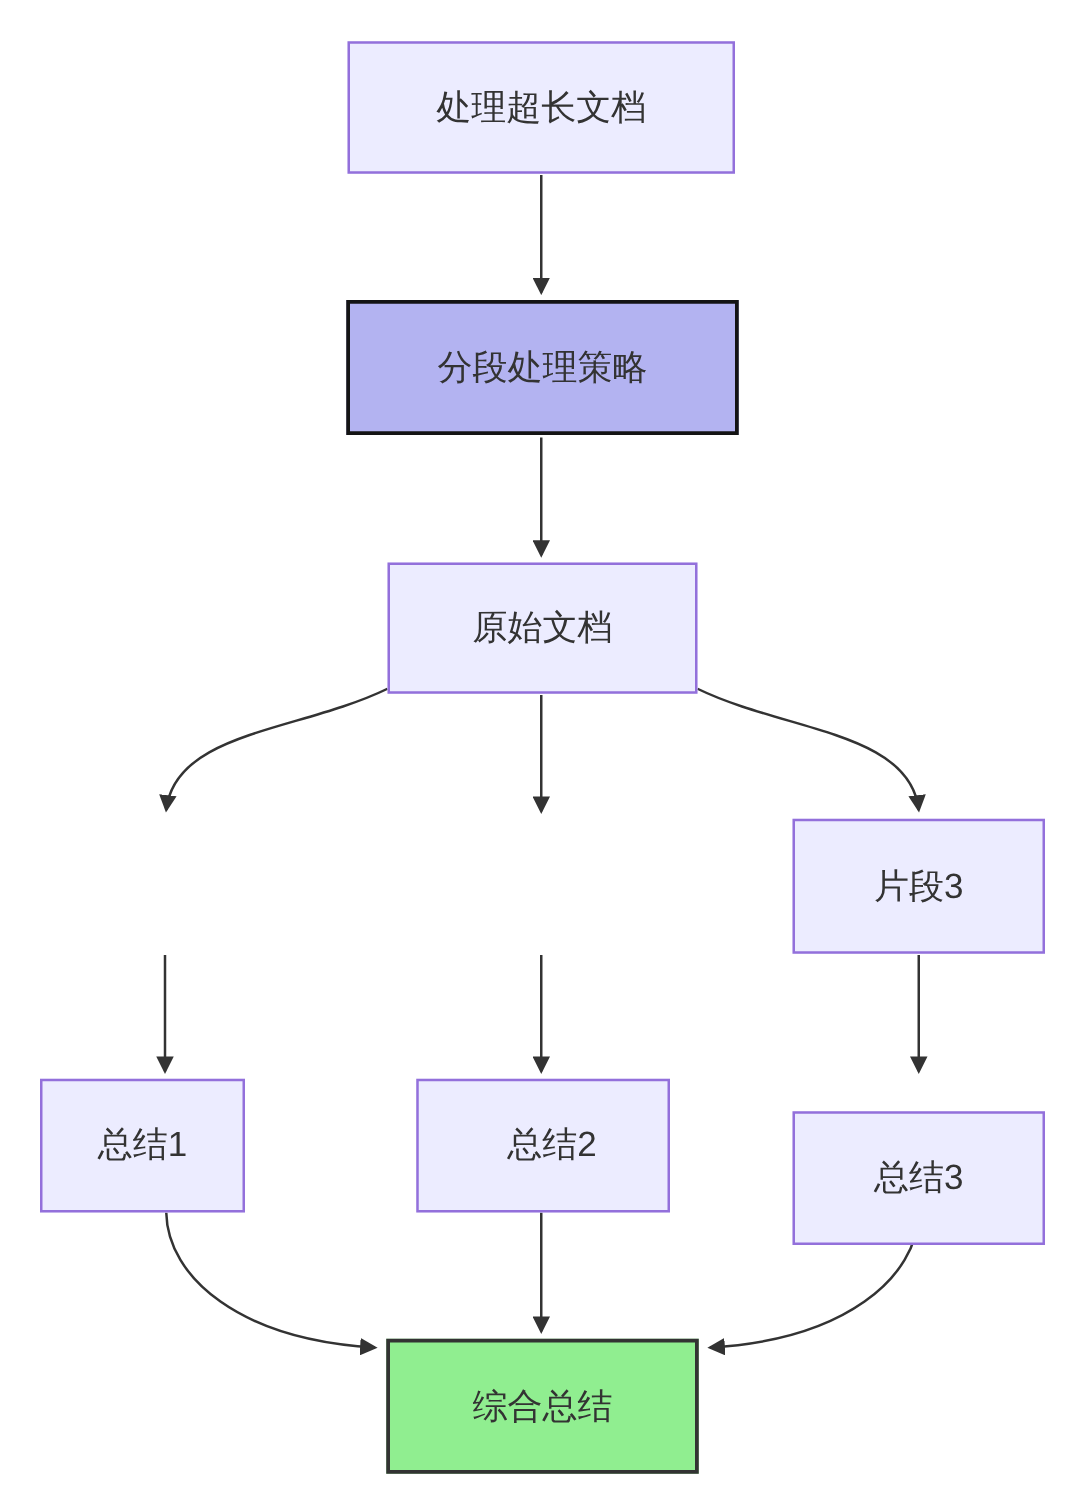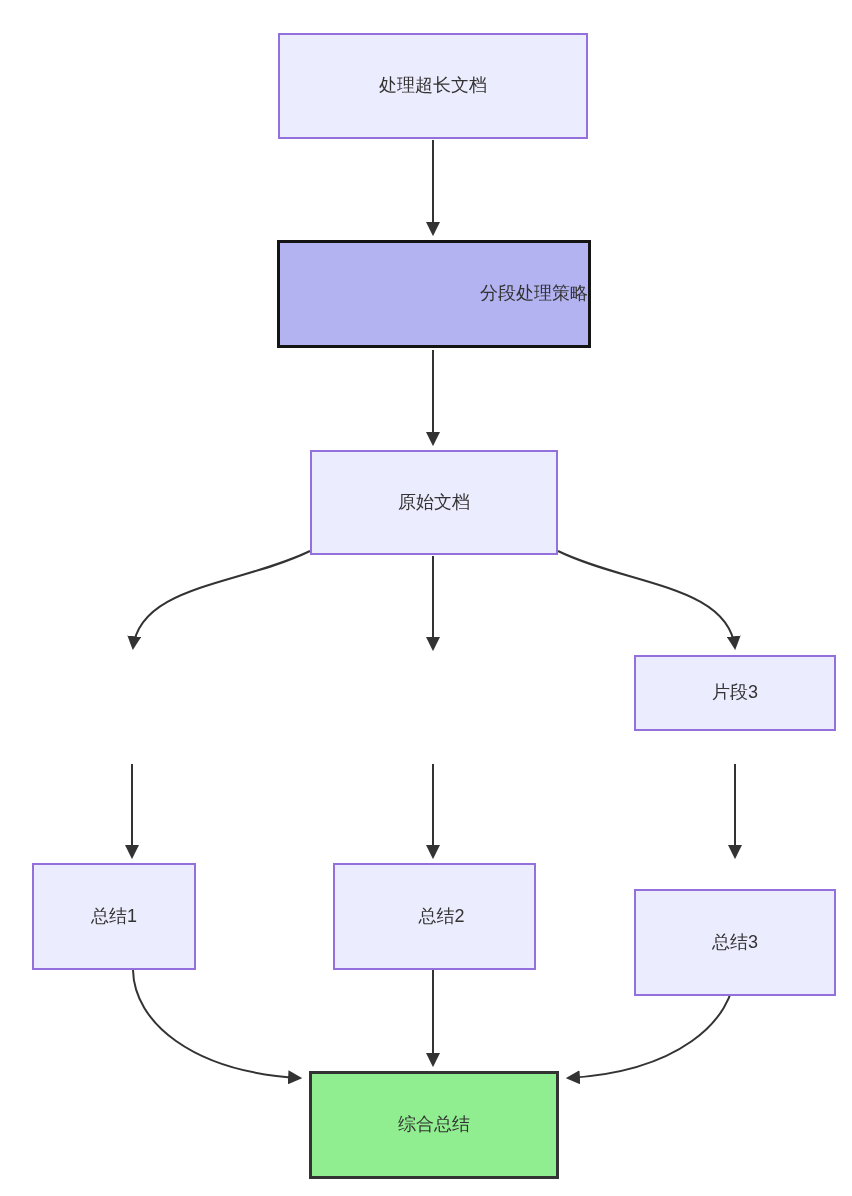--- a/index.html
+++ b/index.html
@@ -22,7 +22,7 @@
     position:absolute; box-sizing:border-box;
     background:var(--node-fill);
     border:2px solid var(--node-border);
-    color:var(--text); font-size:18px; line-height:1.3;
+    color:var(--text); font-size:28px; line-height:1.3;
     display:flex; align-items:center; justify-content:center;
     text-align:center;
   }

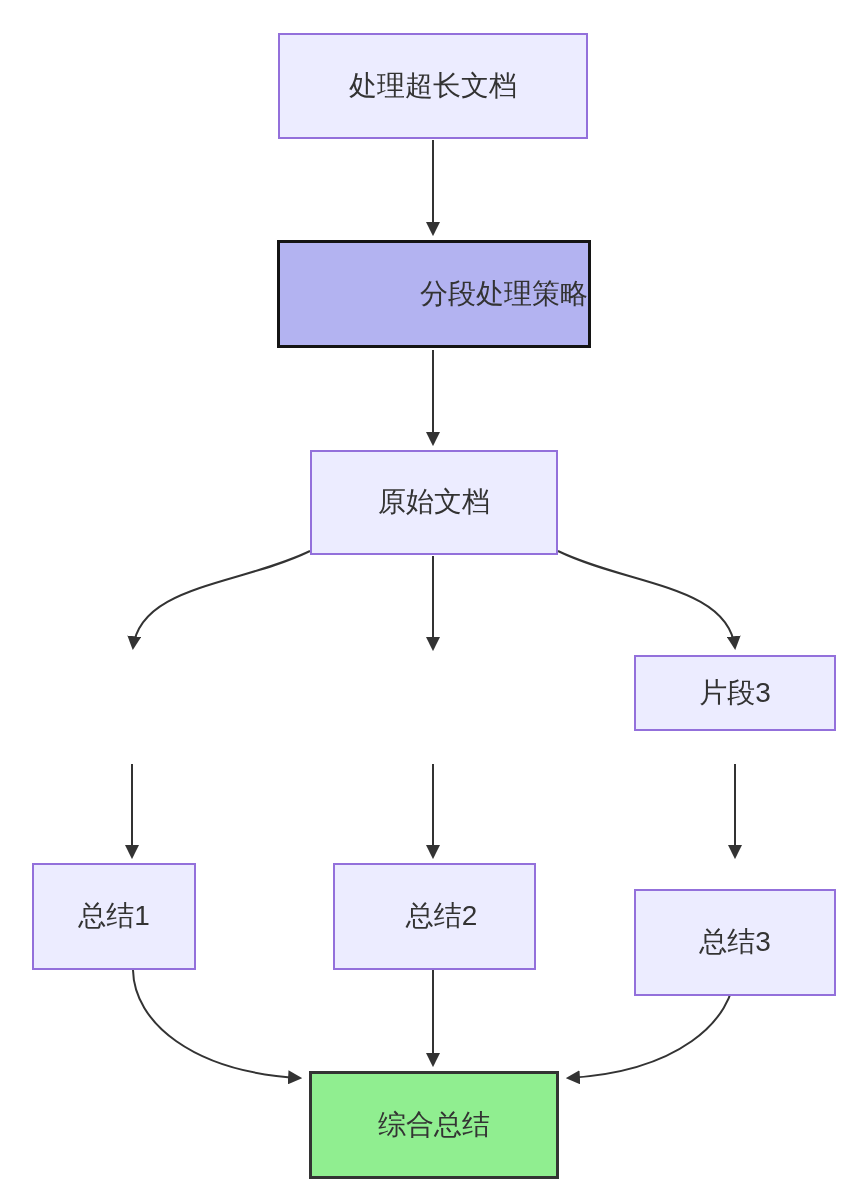--- a/index.html
+++ b/index.html
@@ -63,7 +63,7 @@
     <span>处理超长文档</span>
   </div>
 
-  <div class="node node--strategy" style="left:277px;top:240px;width:314px;height:108px;justify-content:flex-end;">
+  <div class="node node--strategy" style="left:277px;top:240px;width:314px;height:108px;">
     <span>分段处理策略</span>
   </div>
 

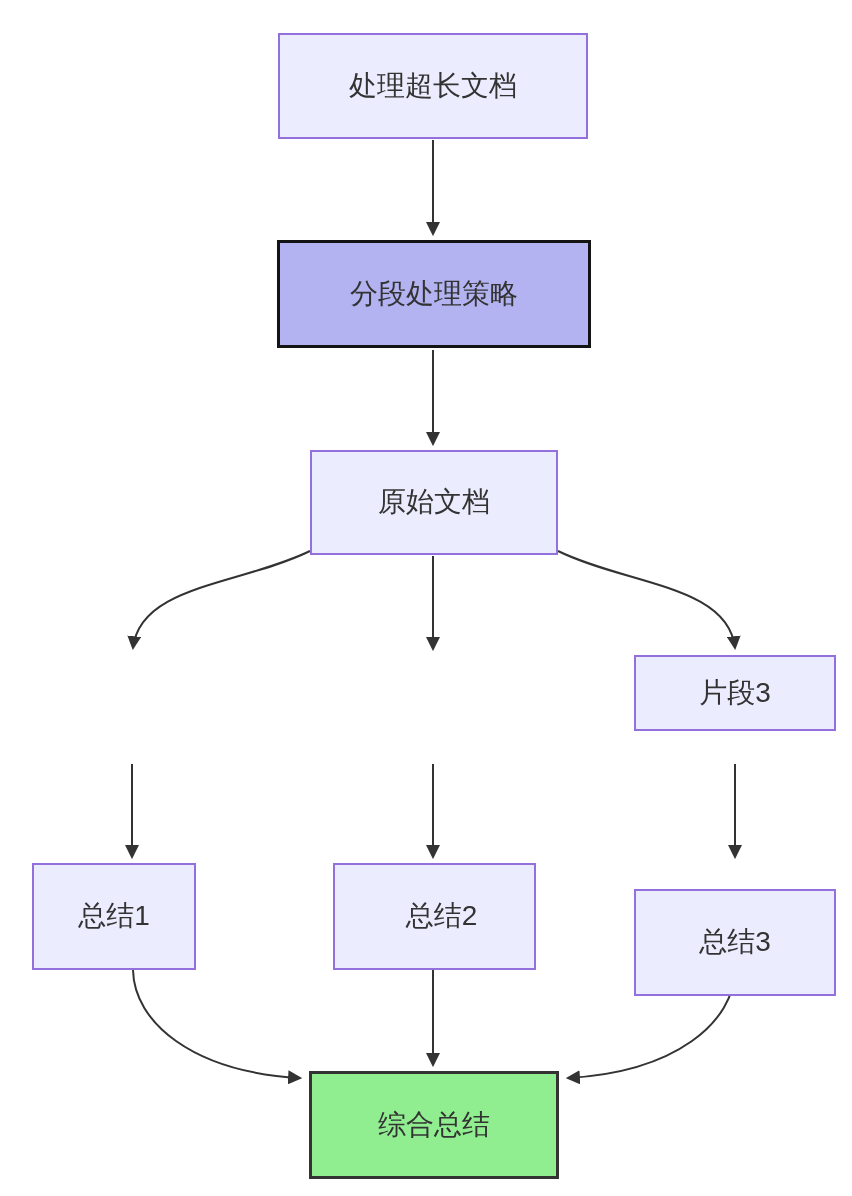--- a/index.html
+++ b/index.html
@@ -73,7 +73,7 @@
 
 
 
-  <div class="node" style="left:634px;top:655px;width:202px;height:76px;">
+  <div class="node" style="left:634px;top:655px;width:202px;height:108px;">
     <span>片段3</span>
   </div>
 

